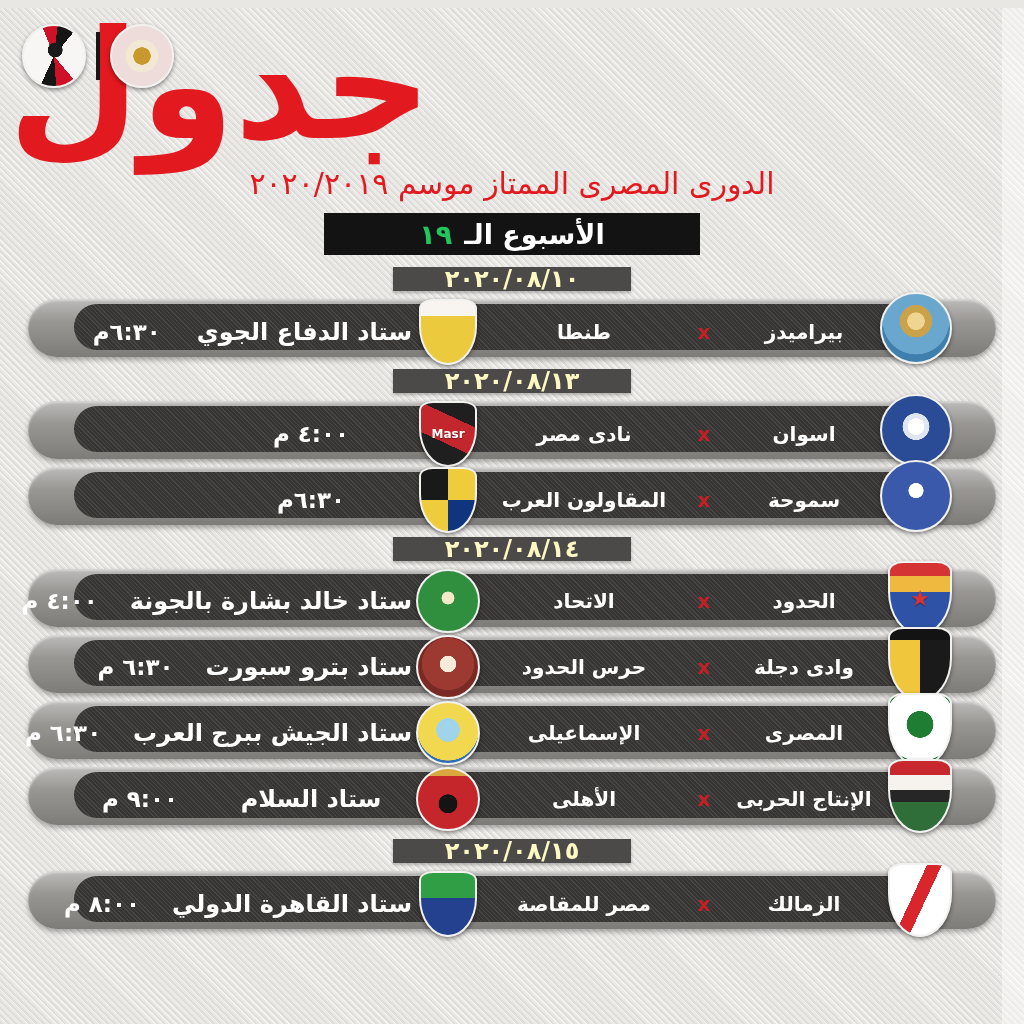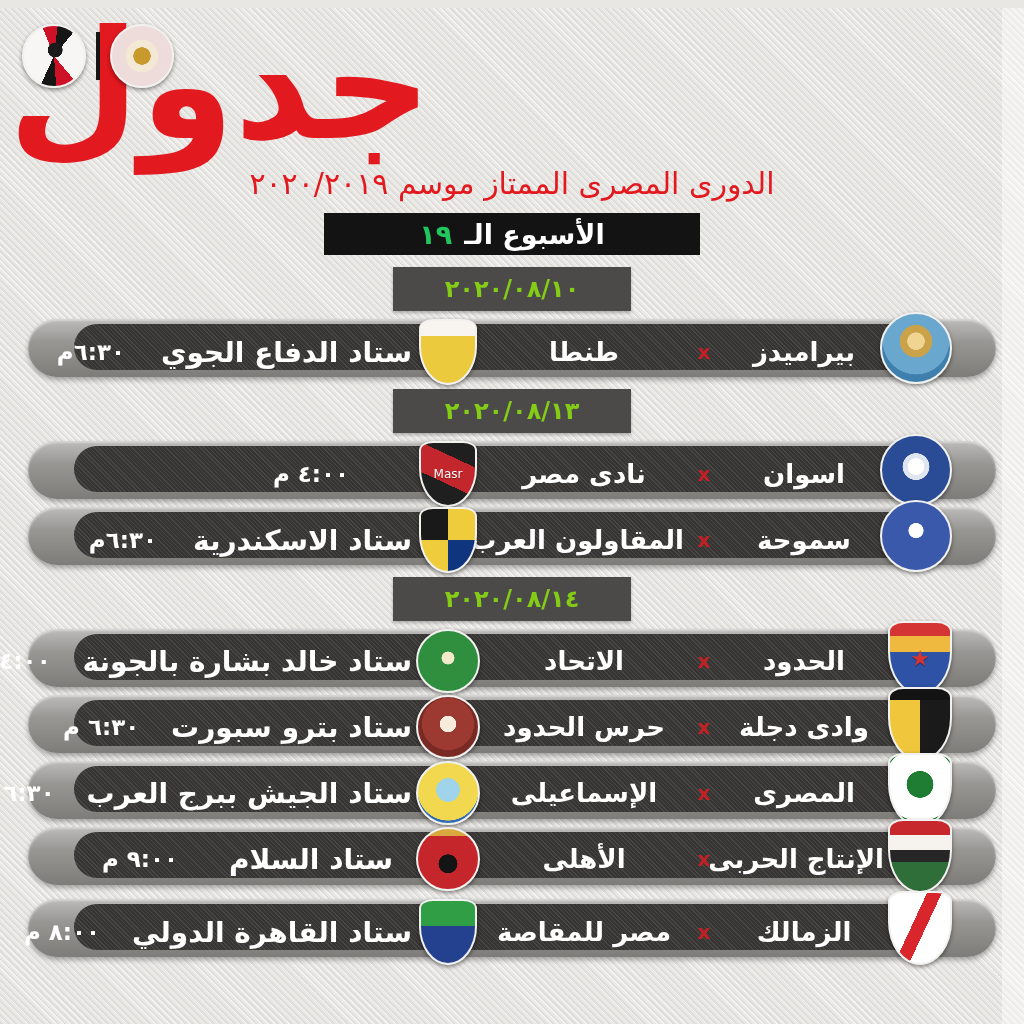--- a/index.html
+++ b/index.html
@@ -35,9 +35,9 @@
   .section{margin-top:12px;}
   .section.last{margin-top:14px;}
   .date-bar{
-    margin:0 auto;width:238px;height:44px;
+    margin:0 auto;width:238px;height:24px;
     display:flex;align-items:center;justify-content:center;
-    color:#84cc16;font-size:24px;font-weight:800;letter-spacing:1px;
+    color:#fef9c3;font-size:24px;font-weight:800;letter-spacing:1px;
     box-shadow:0 2px 3px rgba(0,0,0,.25);
   }
   .match-row{

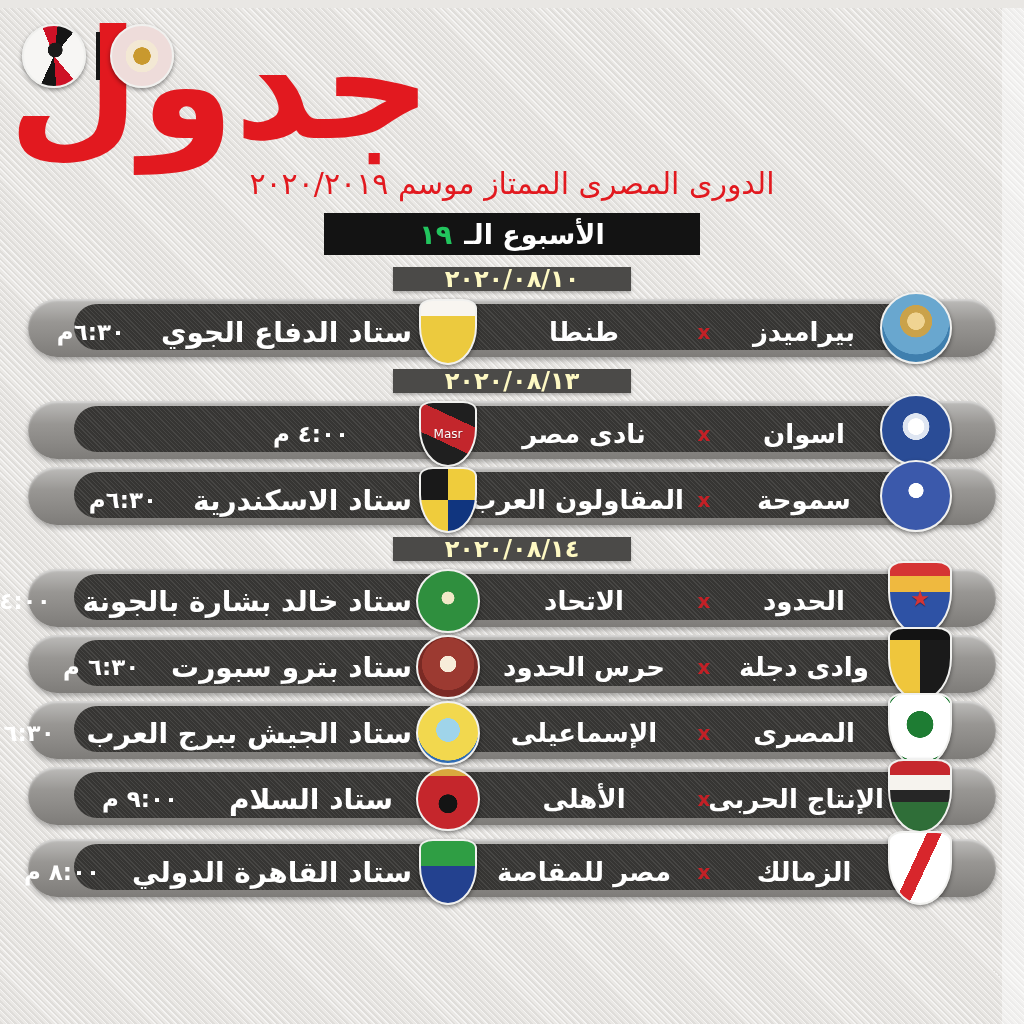--- a/index.html
+++ b/index.html
@@ -59,7 +59,7 @@
   }
   .team,.stadium,.time{color:#fff;font-weight:800;white-space:nowrap;text-align:center;}
   .team{font-size:26px;}
-  .stadium{font-size:28px;}
+  .stadium{font-size:24px;}
   .time{font-size:23px;}
   .vs{font-size:20px;font-weight:800;text-align:center;}
   

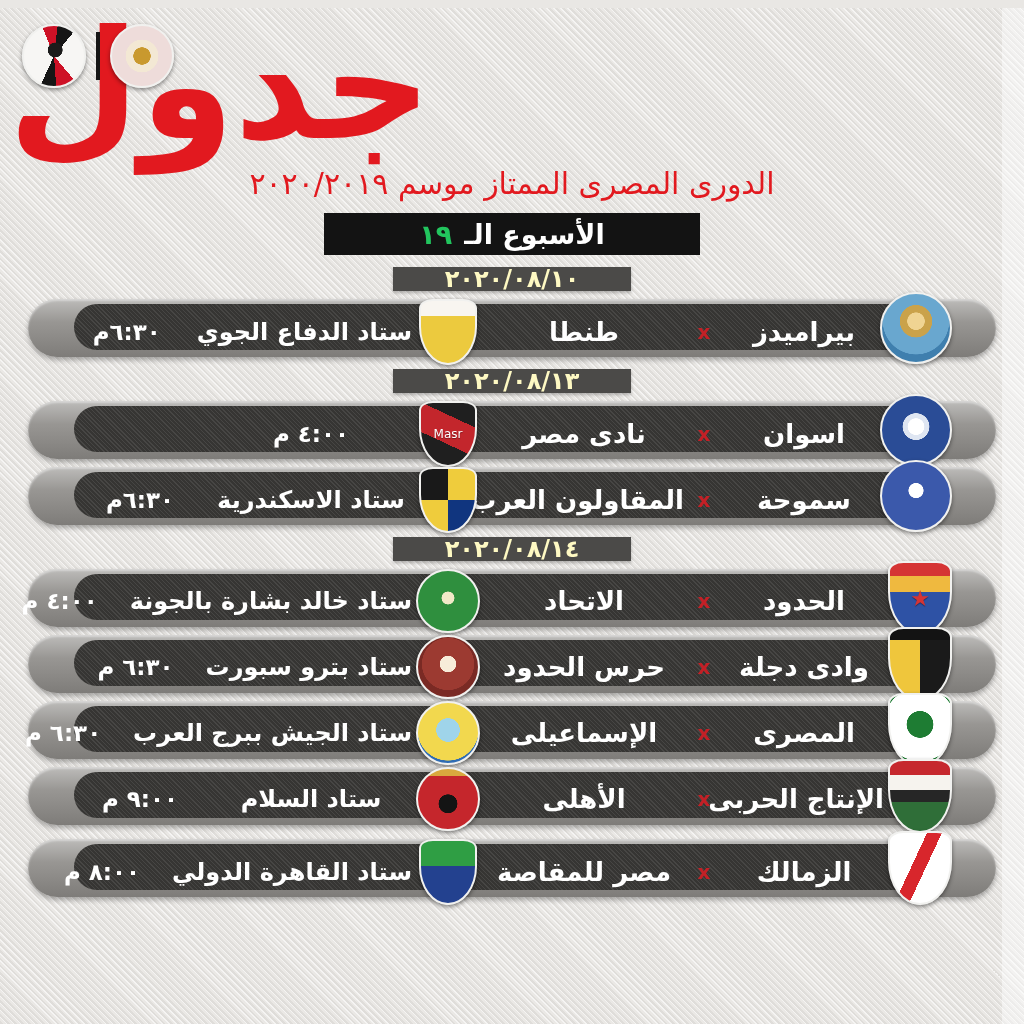--- a/index.html
+++ b/index.html
@@ -58,7 +58,7 @@
     padding-right:112px;padding-left:42px;
   }
   .team,.stadium,.time{color:#fff;font-weight:800;white-space:nowrap;text-align:center;}
-  .team{font-size:26px;}
+  .team{font-size:20px;}
   .stadium{font-size:24px;}
   .time{font-size:23px;}
   .vs{font-size:20px;font-weight:800;text-align:center;}

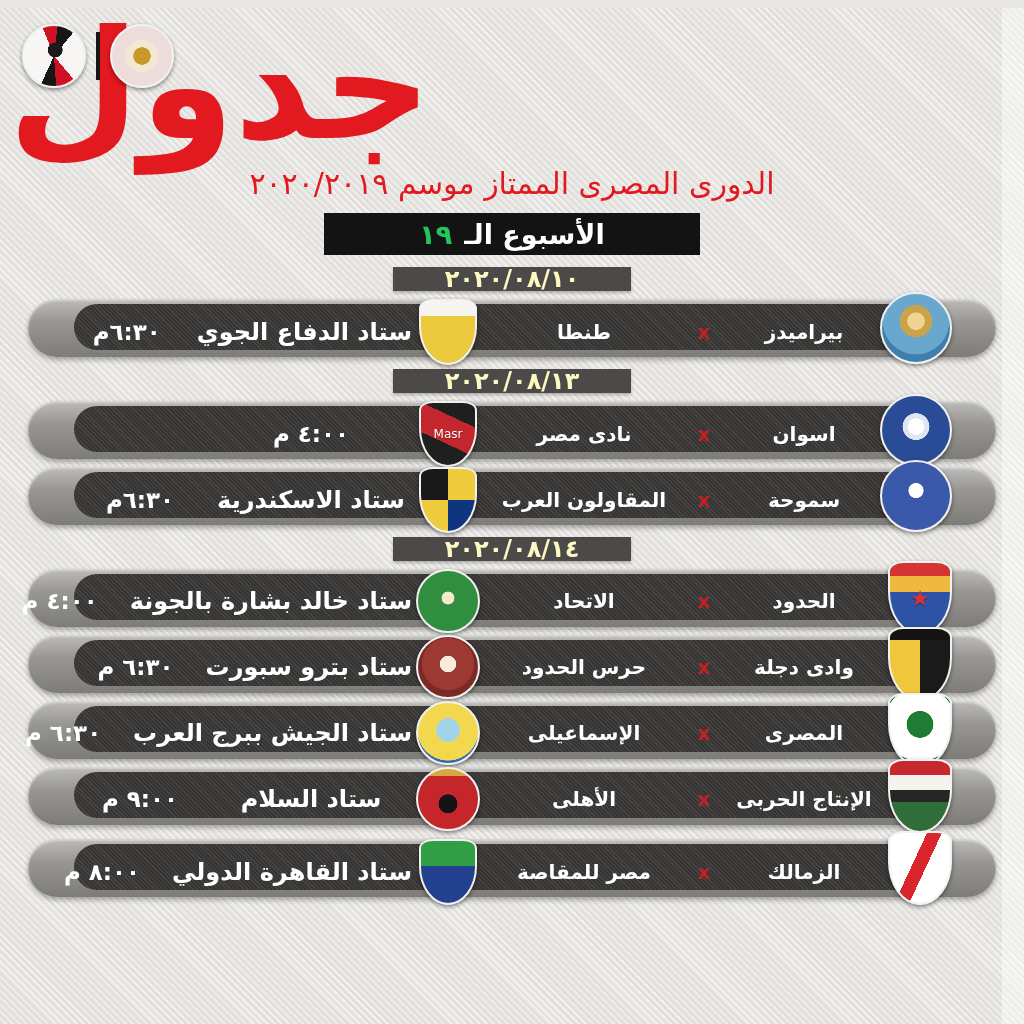--- a/index.html
+++ b/index.html
@@ -65,7 +65,7 @@
   
   .logo{
     position:relative;display:flex;align-items:center;justify-content:center;
-    font-weight:400;font-size:12px;z-index:3;
+    font-weight:700;font-size:12px;z-index:3;
     text-shadow:0 1px 1px rgba(0,0,0,.4);
   }
   .logo-circle{width:60px;height:60px;border-radius:50%;border:2px solid #f1f1ef;box-shadow:0 2px 4px rgba(0,0,0,.45);}

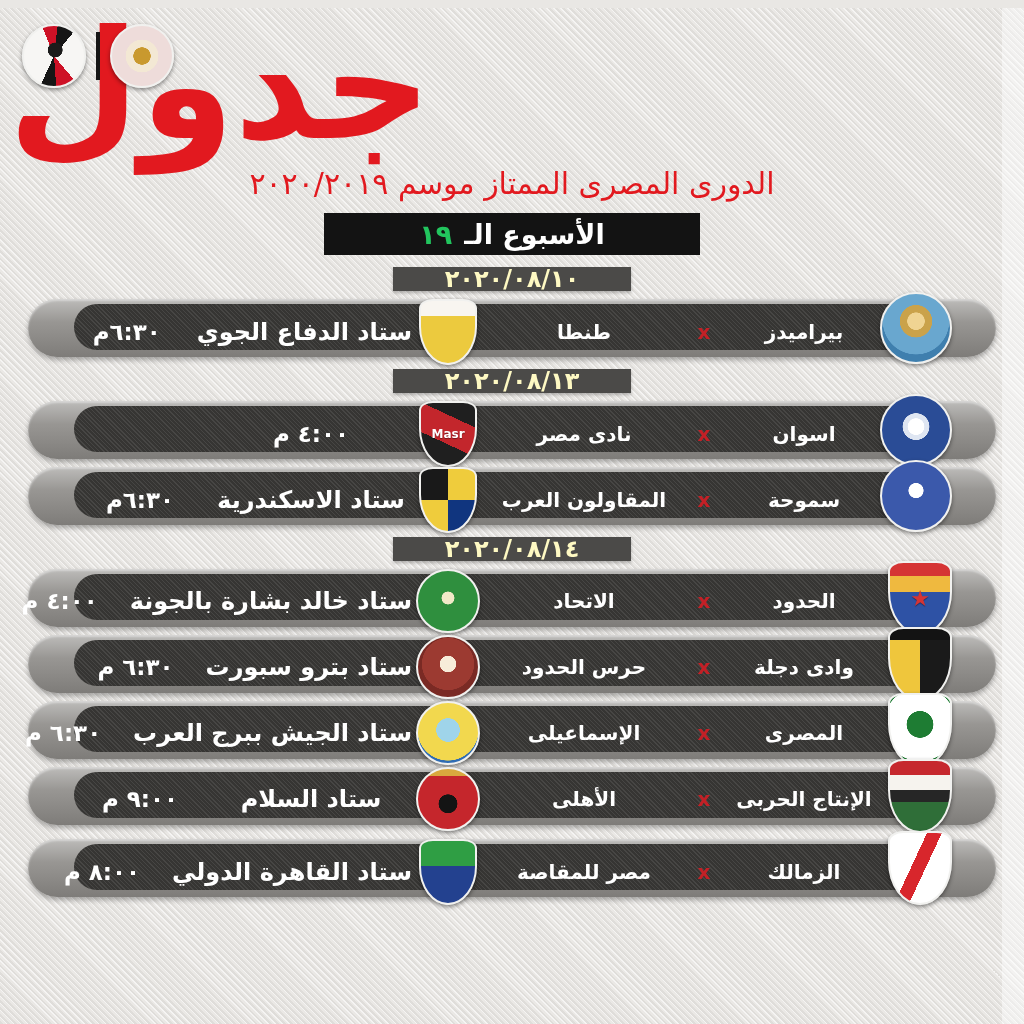--- a/index.html
+++ b/index.html
@@ -134,7 +134,6 @@
         <span class="vs" style="color:#c32026">x</span>
         <span class="team">المقاولون العرب</span>
         <div class="logo team2-logo logo-shield" style="background: conic-gradient(rgb(239, 204, 60) 0deg, rgb(239, 204, 60) 25%, rgb(16, 53, 127) 25%, rgb(16, 53, 127) 50%, rgb(239, 204, 60) 50%, rgb(239, 204, 60) 75%, rgb(25, 25, 25) 75%, rgb(25, 25, 25) 100%);"></div>
-        <span class="stadium">ستاد الاسكندرية</span>
         <span class="time">٦:٣٠م</span>
       </div>
     </div>

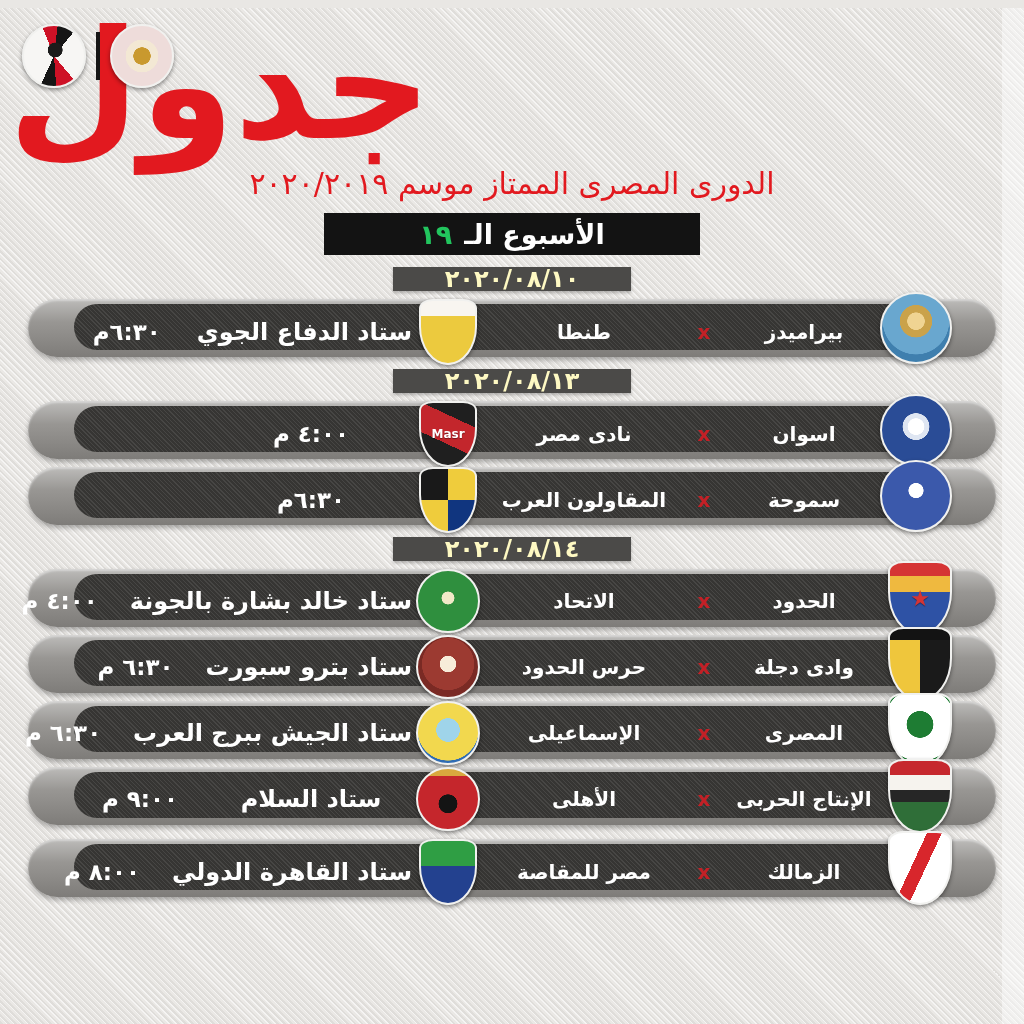--- a/index.html
+++ b/index.html
@@ -196,6 +196,7 @@
   </div>
 
   <div class="section last">
+    <div class="date-bar" style="background:#4b4a48">٢٠٢٠/٠٨/١٥</div>
 
     <div class="match-row">
       <div class="row-inner"></div>

